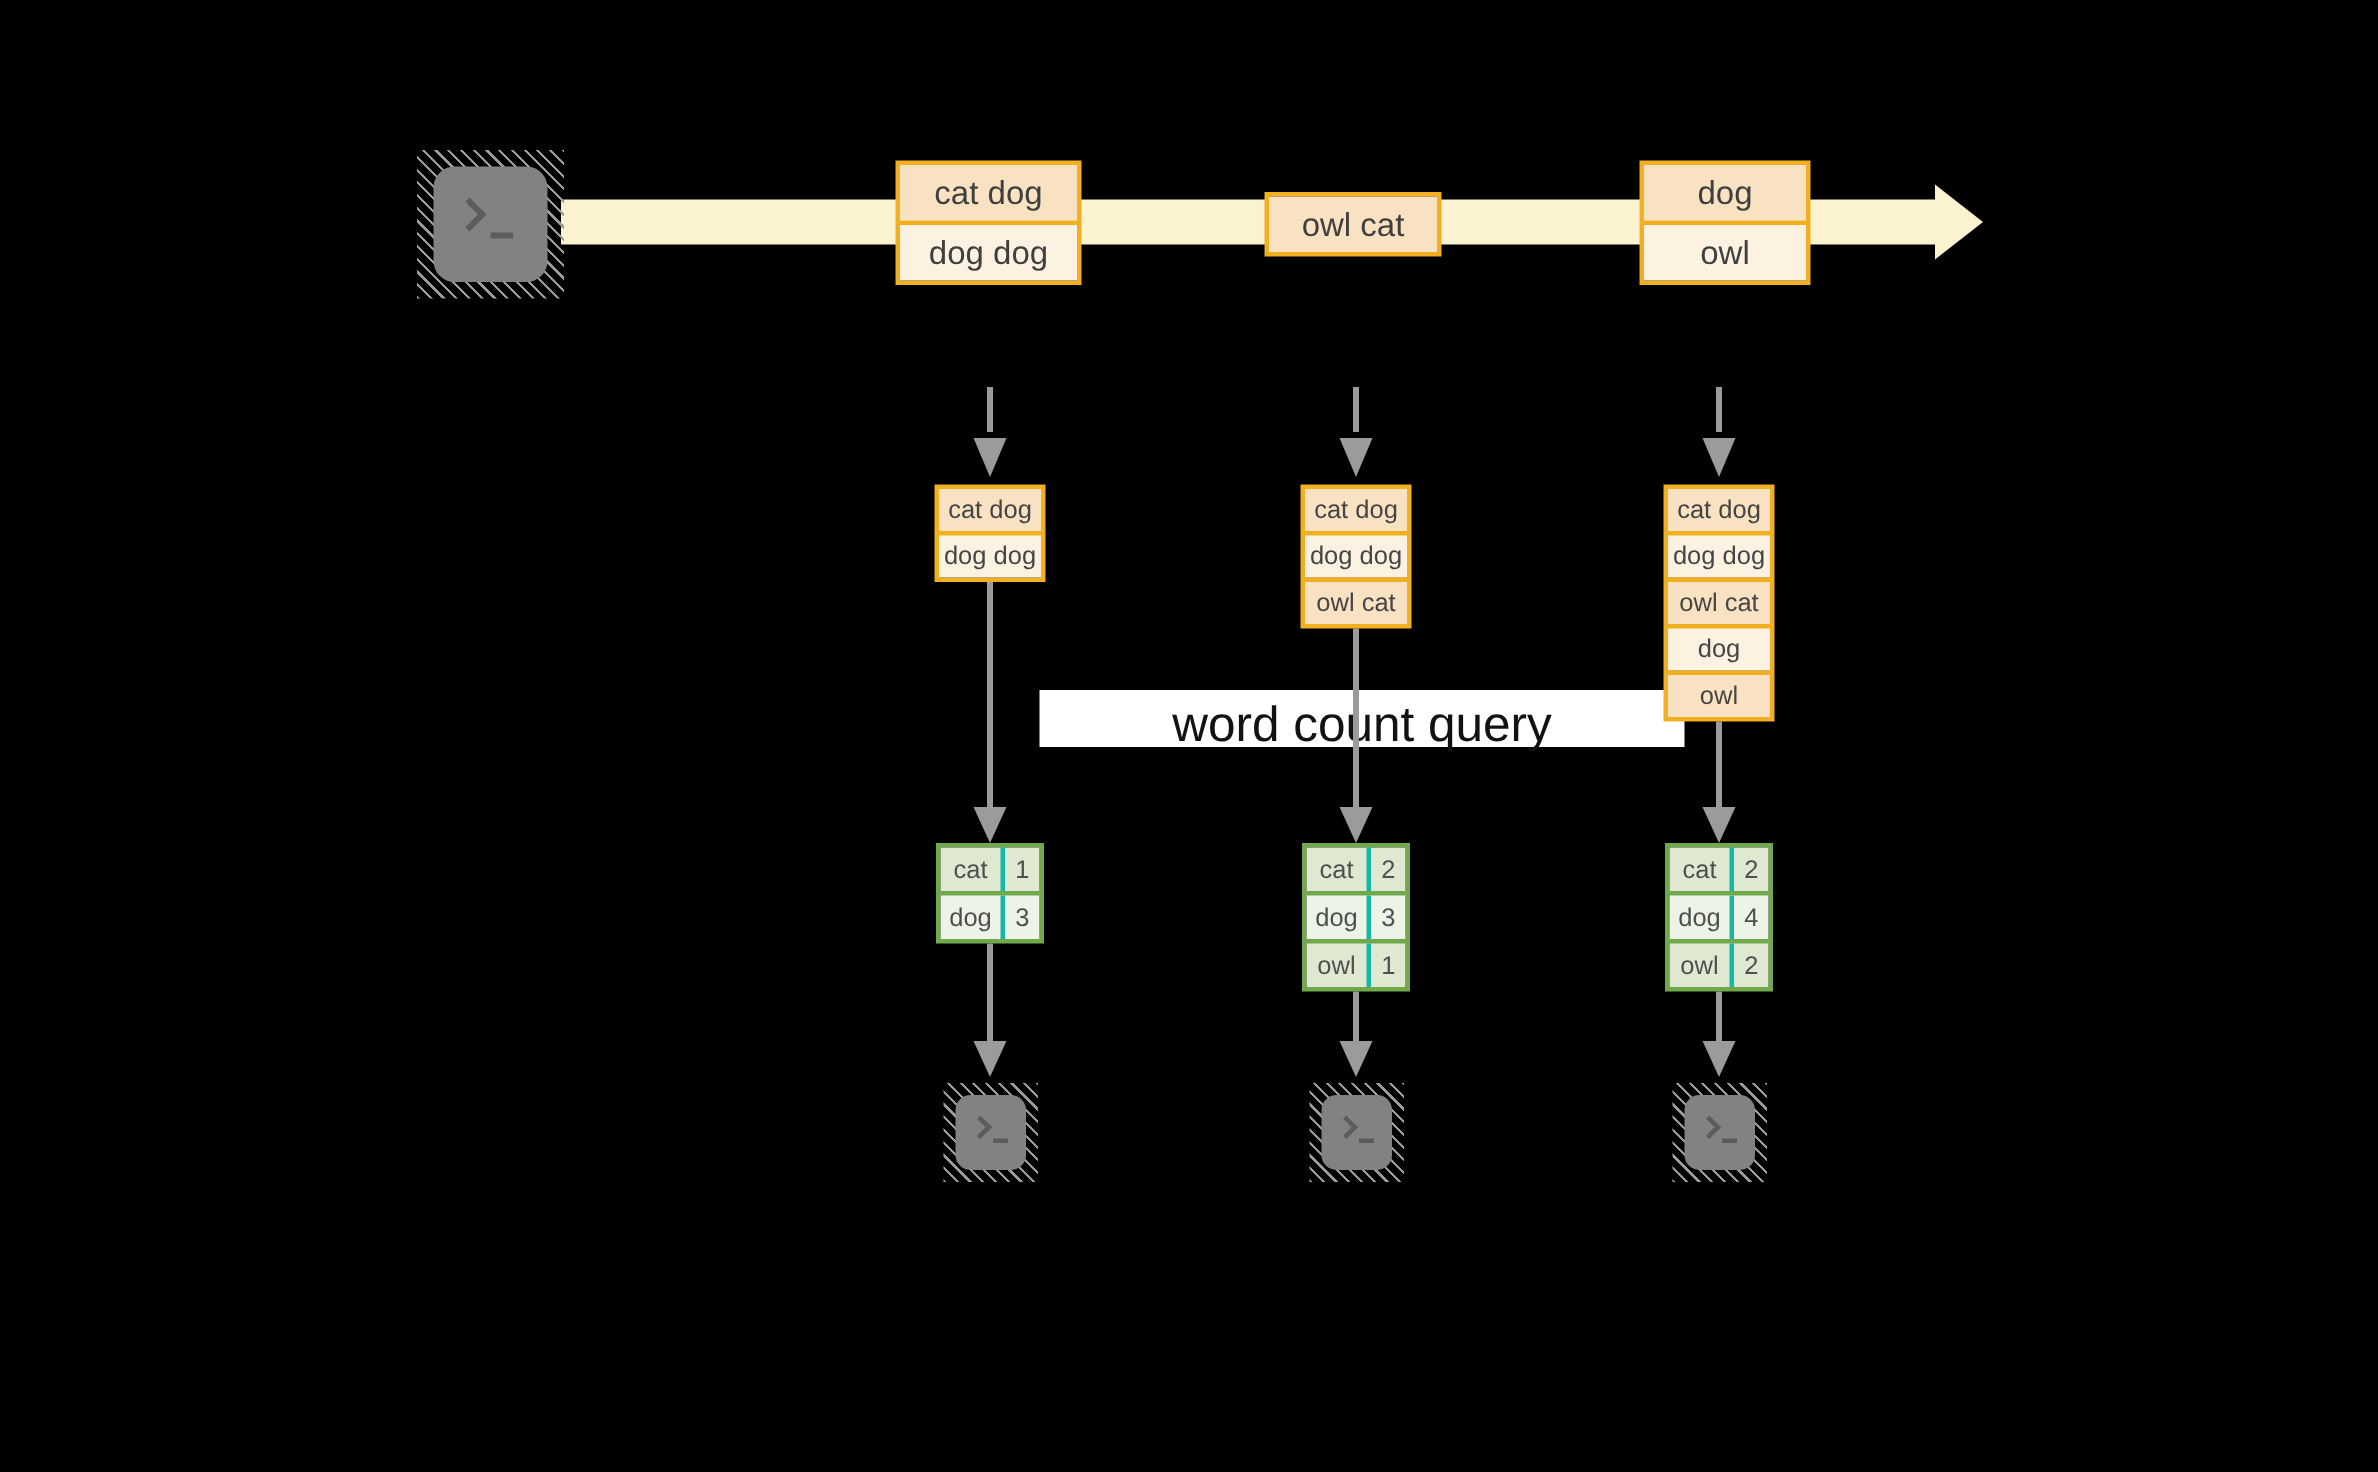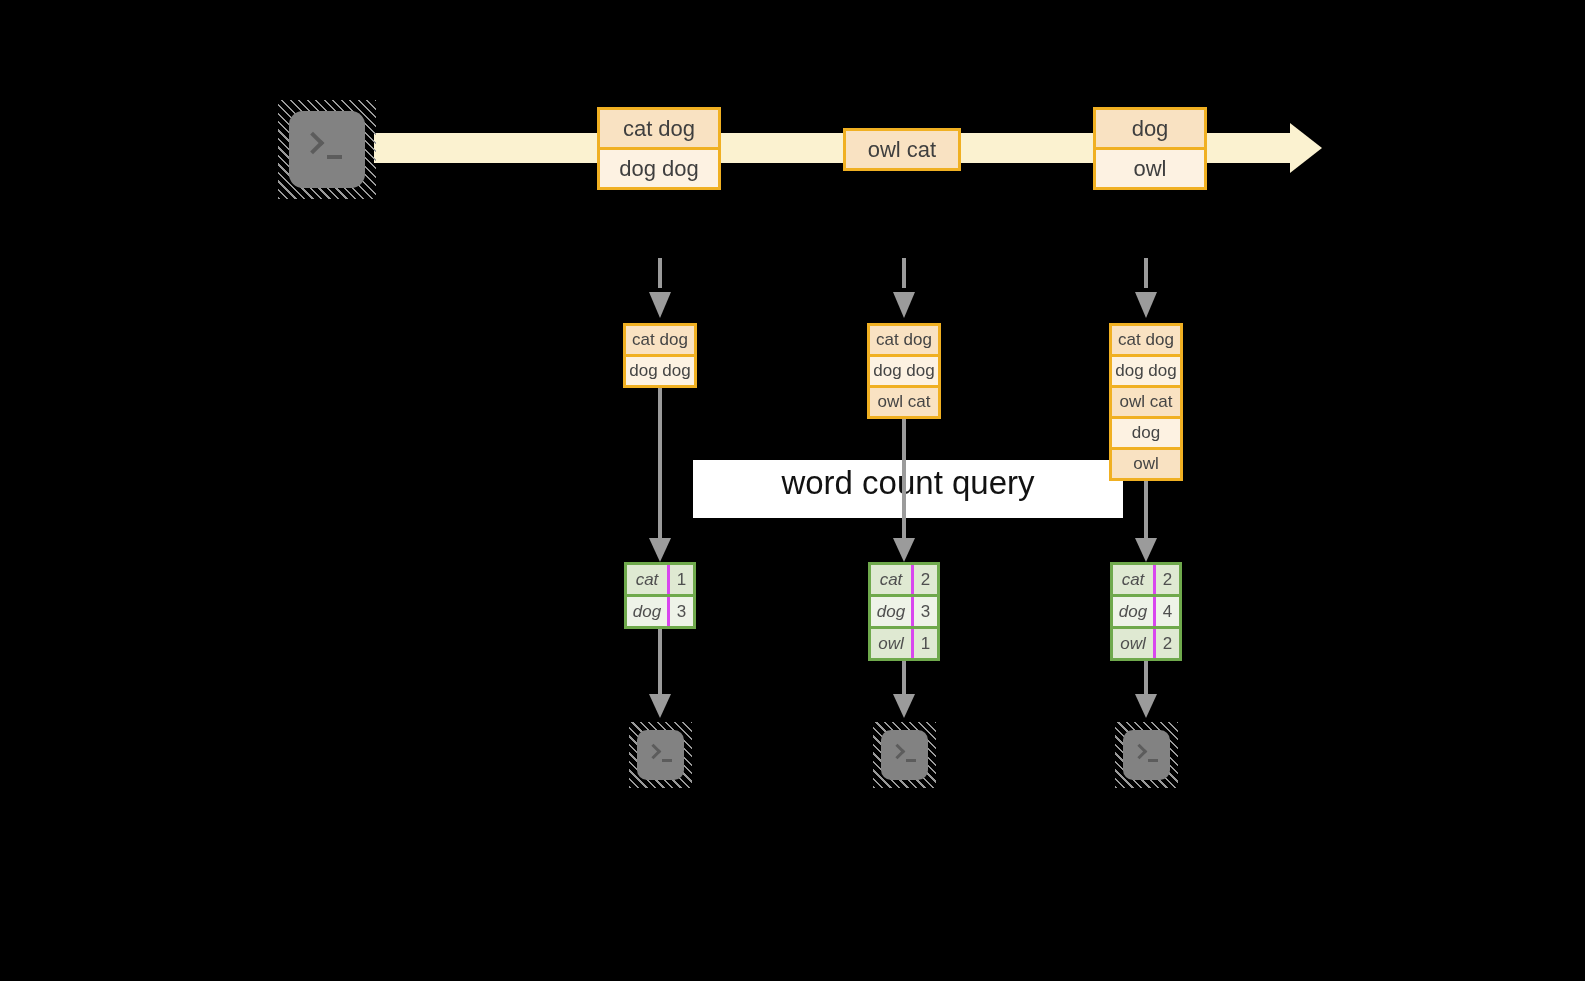--- a/index.html
+++ b/index.html
@@ -44,7 +44,7 @@
   .stack .cell + .cell{border-top:3px solid #f0b022;}
 
   
-  .band{left:693px;top:460px;width:430px;height:58px;background:#ffffff;z-index:1;
+  .band{left:693px;top:460px;width:430px;height:38px;background:#ffffff;z-index:1;
         text-align:center;line-height:46px;font-size:33px;color:#121212;}
 
   

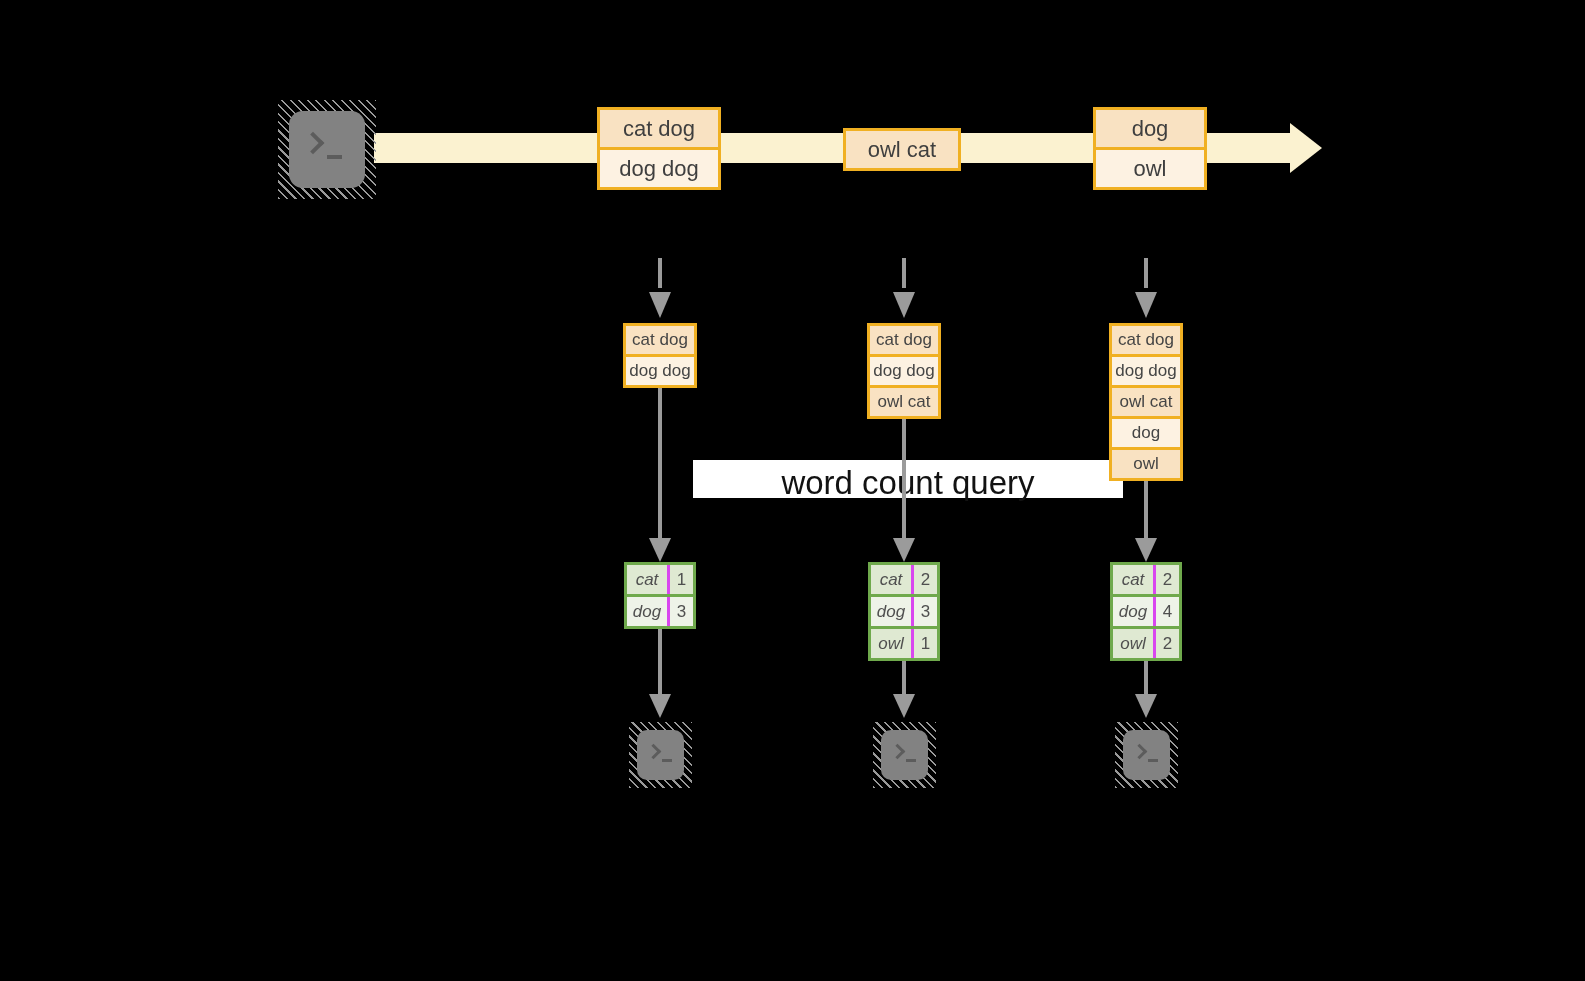--- a/index.html
+++ b/index.html
@@ -51,7 +51,7 @@
   .rtable{border:3px solid #6fa94c;top:562px;z-index:3;}
   .rrow{display:flex;}
   .rrow + .rrow{border-top:3px solid #6fa94c;}
-  .rrow .wcell{width:40px;border-right:3px solid #d946ef;font-style:italic;}
+  .rrow .wcell{width:40px;border-right:3px solid #14b8a6;}
   .rrow .ccell{width:23px;}
   .rrow div{height:29px;line-height:29px;text-align:center;font-size:17px;color:#4f4f4f;}
   .g-dark{background:#dfe9d2;}

